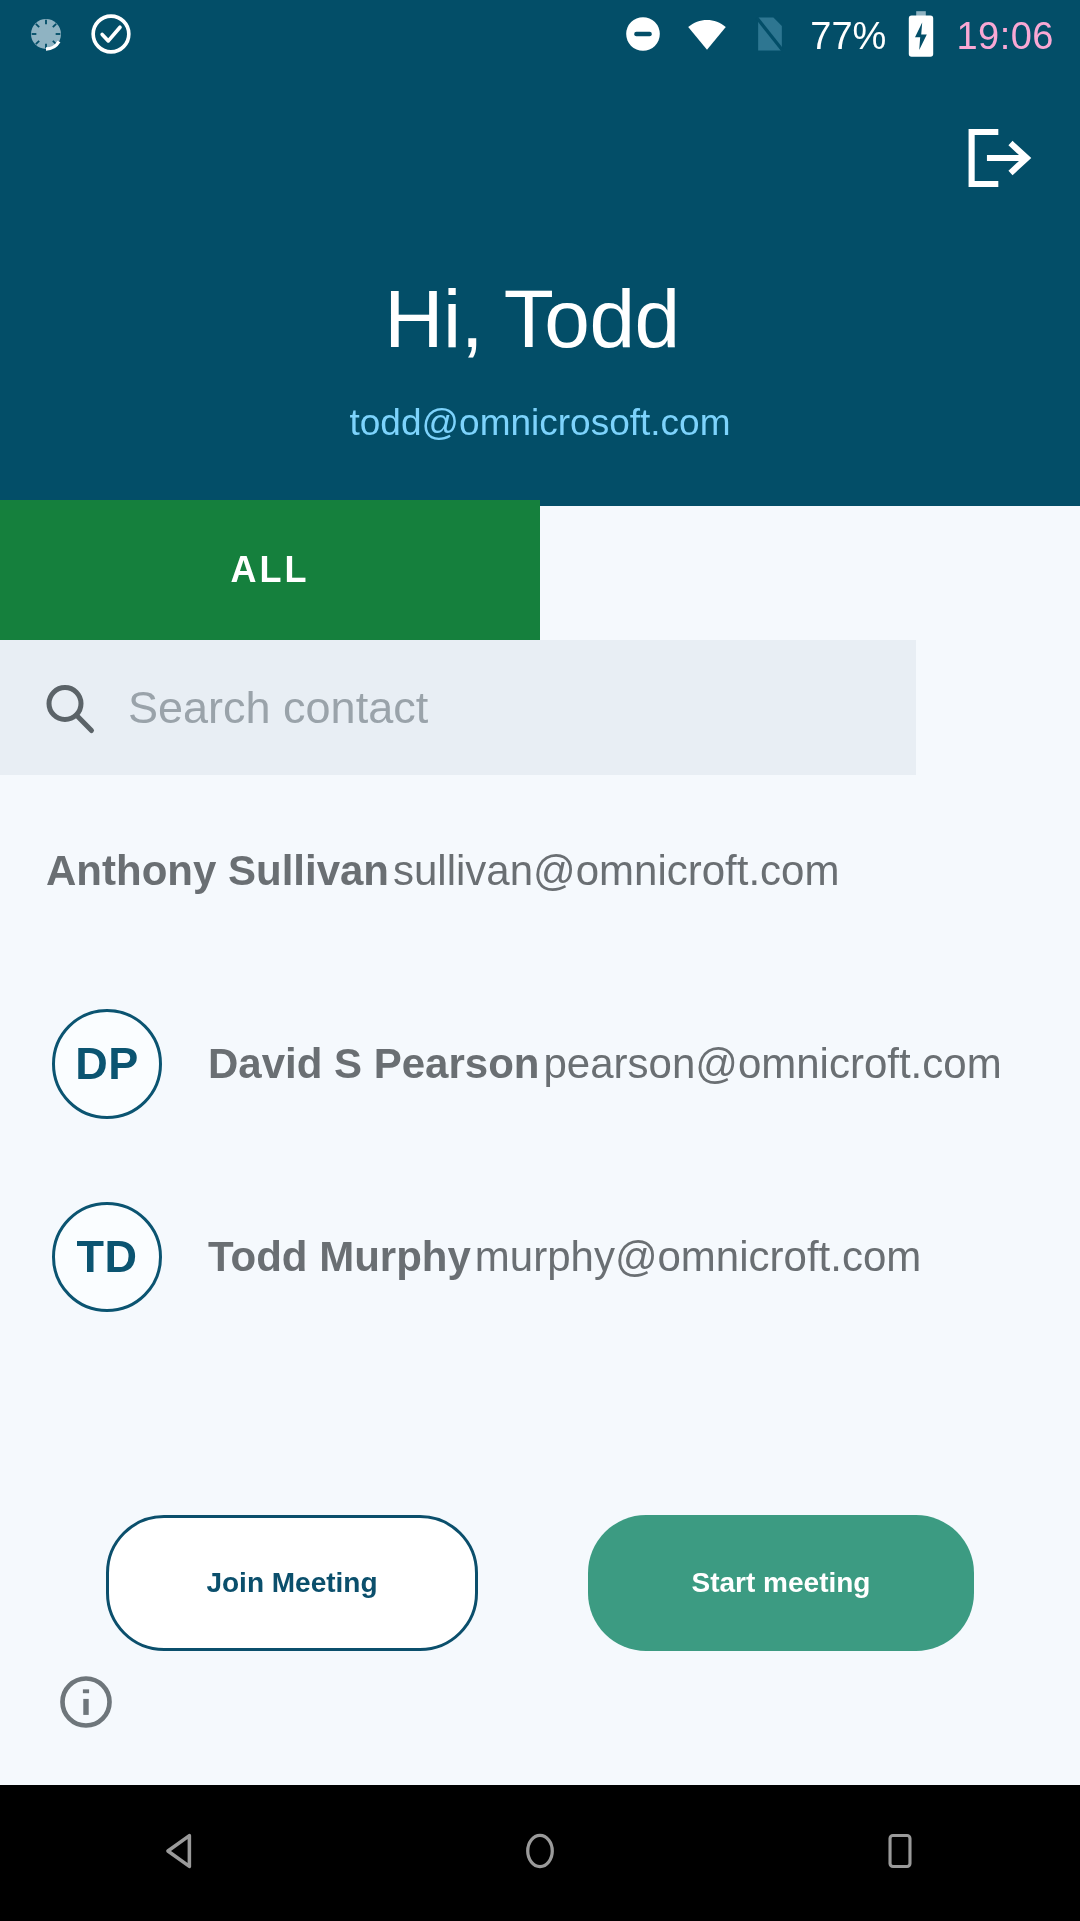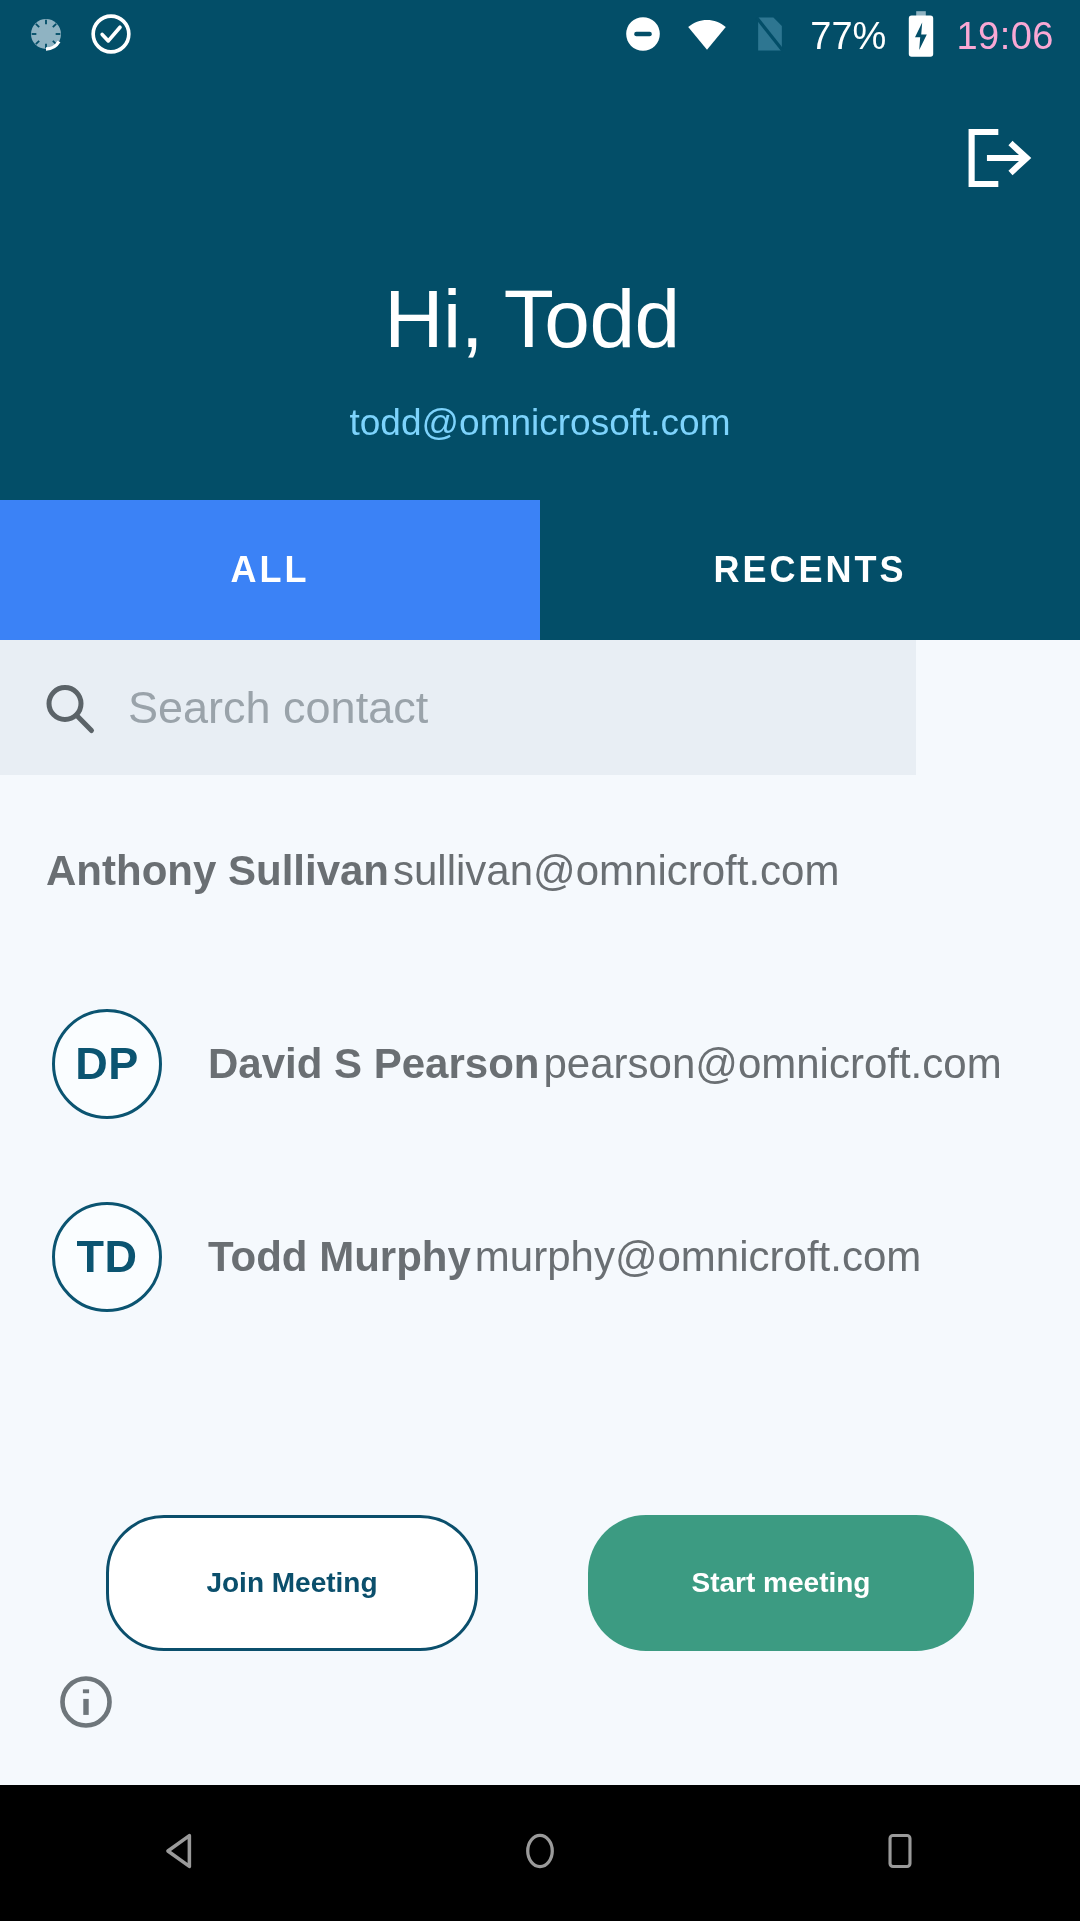--- a/index.html
+++ b/index.html
@@ -47,7 +47,7 @@
     font-size:36px; font-weight:700; letter-spacing:3px; color:#ffffff;
     cursor:pointer; user-select:none;
   }
-  .tab.active { background:#3b82f6; }
+  .tab.active { background:#15803d; }
   .tab.inactive { background:#034E68; }
 
   

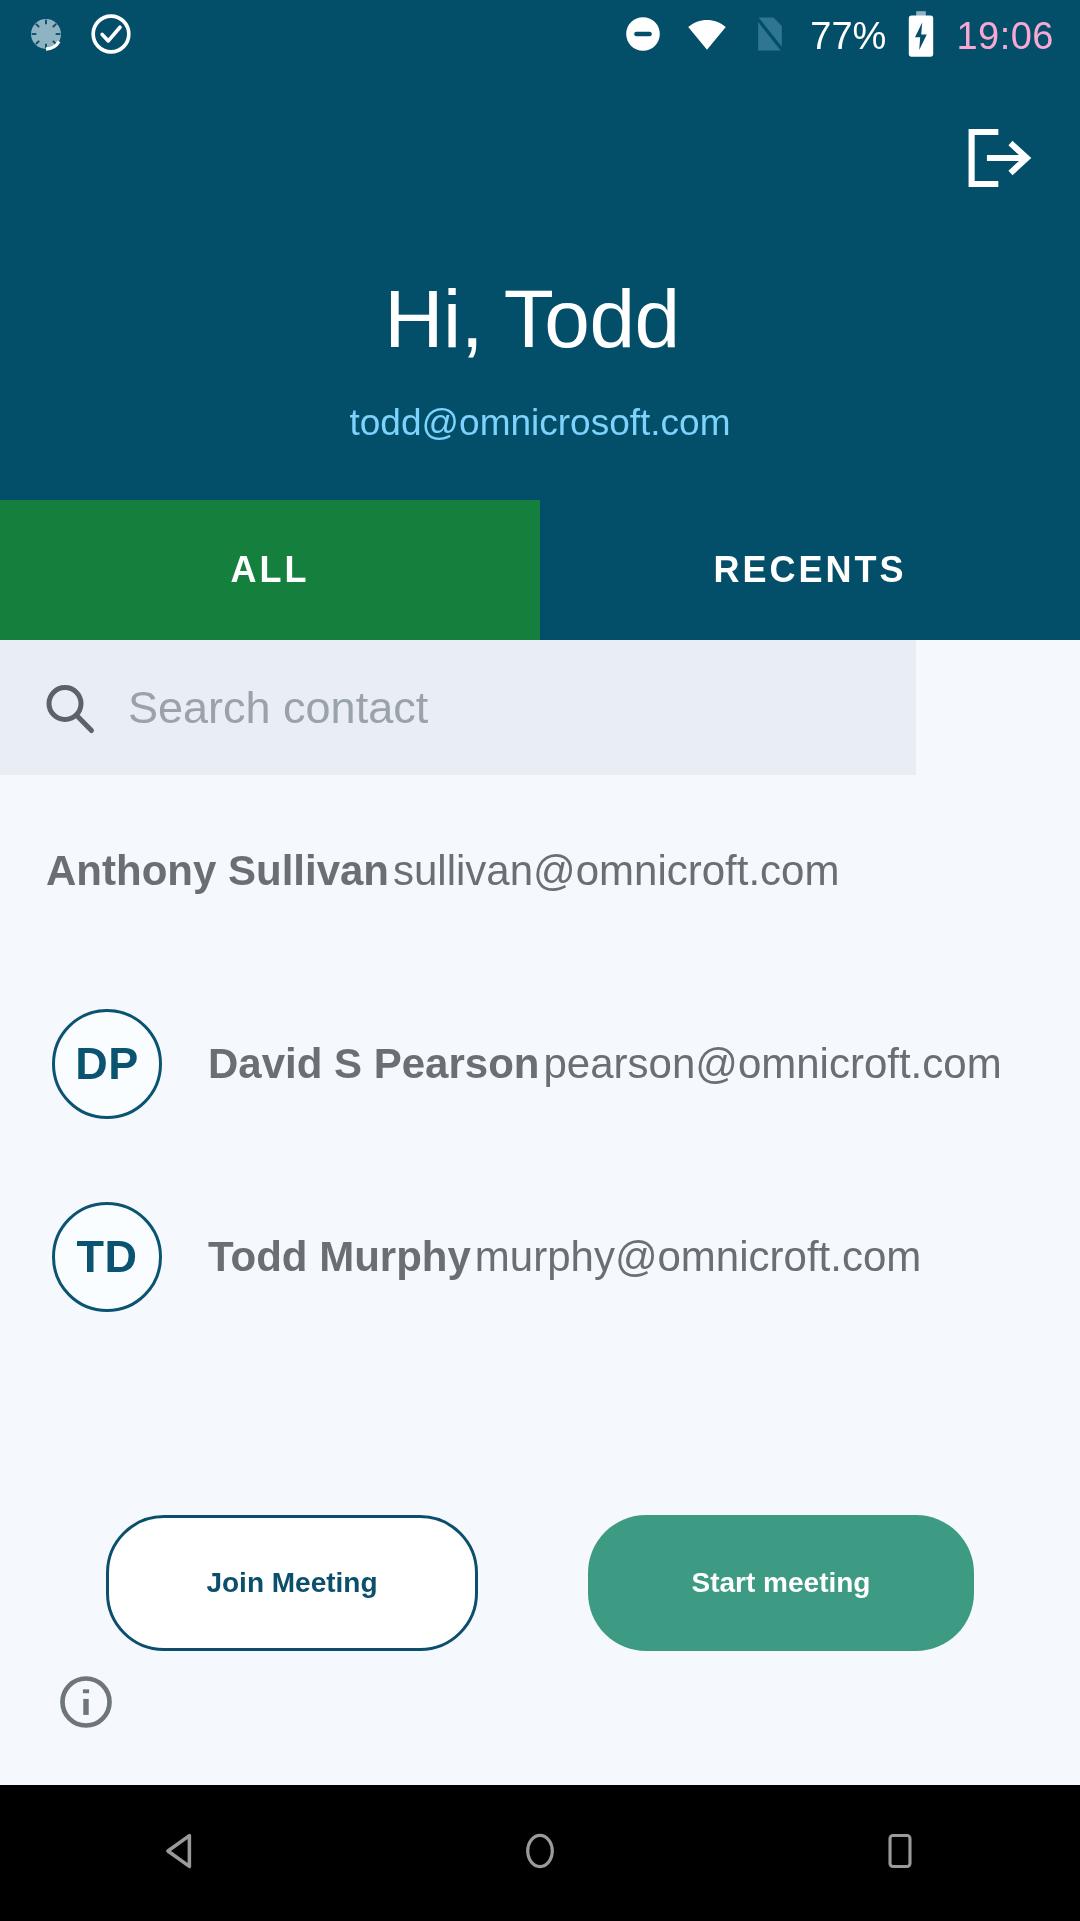--- a/index.html
+++ b/index.html
@@ -180,7 +180,6 @@
 
   <div class="tabs">
     <div class="tab active">ALL</div>
-    <div class="tab inactive">RECENTS</div>
   </div>
 
   <div class="searchbar">

